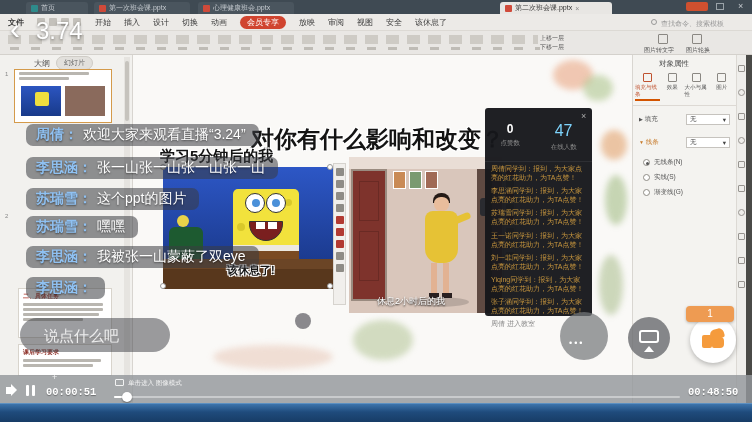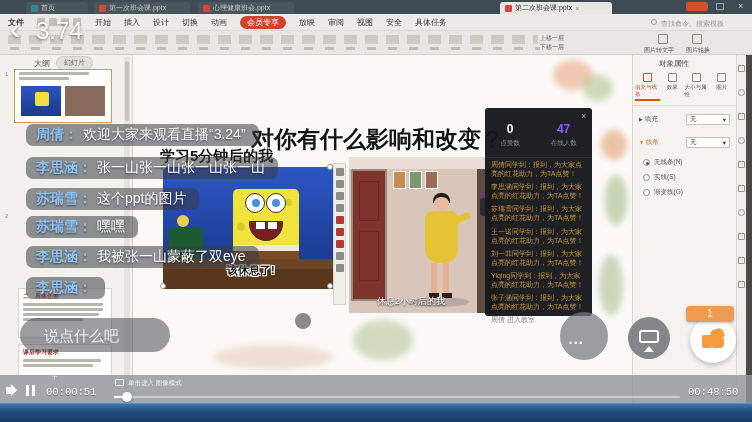--- a/index.html
+++ b/index.html
@@ -93,7 +93,7 @@
     <span class="rtab">审阅</span>
     <span class="rtab">视图</span>
     <span class="rtab">安全</span>
-    <span class="rtab">具体任务</span>
+    <span class="rtab">该休息了</span>
     <span class="abs" style="left:651px;top:5px;width:6px;height:6px;border:1px solid #999;border-radius:50%;"></span>
     <span class="abs" style="left:661px;top:5px;font-size:7px;color:#999;">查找命令、搜索模板</span>
   </div>

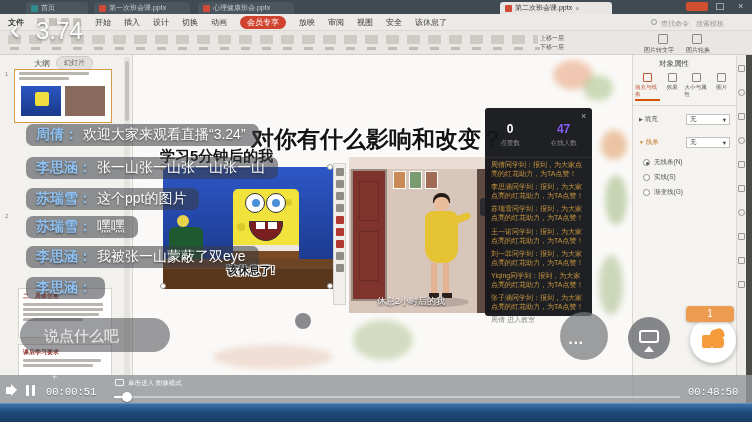--- a/index.html
+++ b/index.html
@@ -363,7 +363,7 @@
         <div style="font-size:6.5px;color:#8d8d8d;margin-top:3px;">点赞数</div>
       </div>
       <div style="text-align:center;">
-        <div style="font-size:12px;font-weight:bold;color:#8b5cf6;">47</div>
+        <div style="font-size:16px;font-weight:normal;color:#7dd3fc;">47</div>
         <div style="font-size:6.5px;color:#8d8d8d;margin-top:3px;">在线人数</div>
       </div>
     </div>

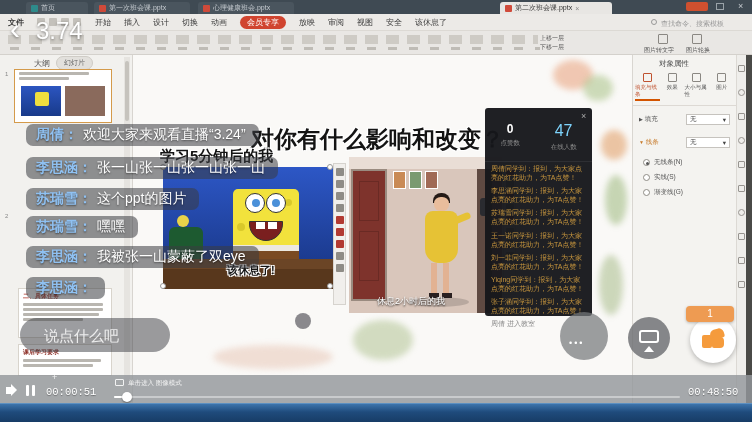--- a/index.html
+++ b/index.html
@@ -38,7 +38,7 @@
   .edgestrip{left:746px;top:55px;width:6px;height:348px;background:#4a4a47;}
   
   .playerbar{left:0;top:375px;width:752px;height:28px;background:rgba(148,151,155,.82);}
-  .ptime{font-size:10.5px;font-weight:normal;color:#fff;font-family:"Liberation Mono","DejaVu Sans Mono",monospace;text-shadow:0 1px 1px rgba(0,0,0,.35);}
+  .ptime{font-size:10.5px;font-weight:bold;color:#fff;font-family:"Liberation Mono","DejaVu Sans Mono",monospace;text-shadow:0 1px 1px rgba(0,0,0,.35);}
   .taskbar{left:0;top:403px;width:752px;height:19px;background:linear-gradient(#3d74ac,#1f4b7c 45%,#173c66);border-top:1px solid #5d90c1;}
   
   .bubble{position:absolute;left:26px;display:flex;align-items:center;gap:5px;height:22px;padding:0 13px 0 10px;background:rgba(58,60,66,.55);border-radius:7px;font-size:14px;color:#fff;white-space:nowrap;text-shadow:0 1px 2px rgba(0,0,0,.55);z-index:10;}

